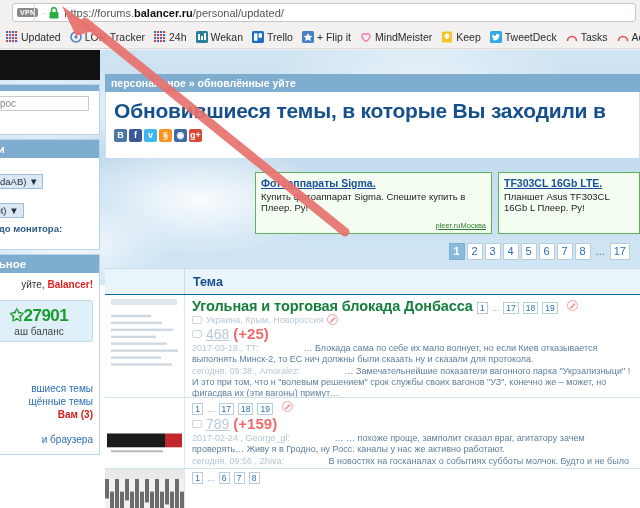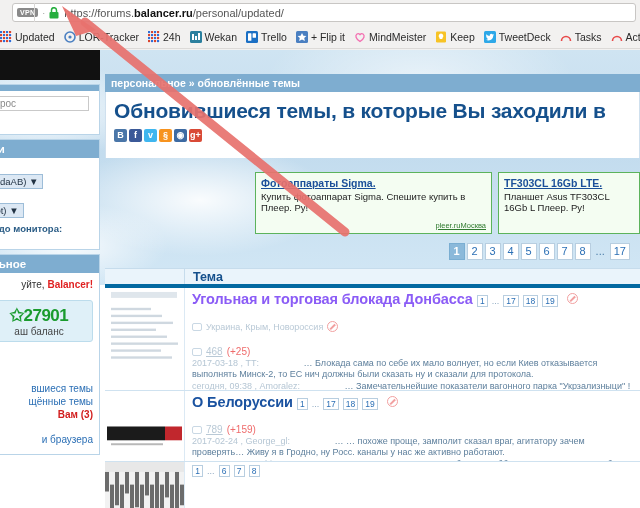--- a/index.html
+++ b/index.html
@@ -33,7 +33,7 @@
 
   .bookmarks-row {
     position:absolute; left:0; top:25px; width:640px; height:24px;
-    background:#f2f1f0; display:flex; align-items:center; 
+    background:#f2f1f0; display:flex; align-items:center; padding-left:6px;
     border-bottom:1px solid #dcdad8;
   }
   .bm { display:flex; align-items:center; margin-right:9px; white-space:nowrap; }

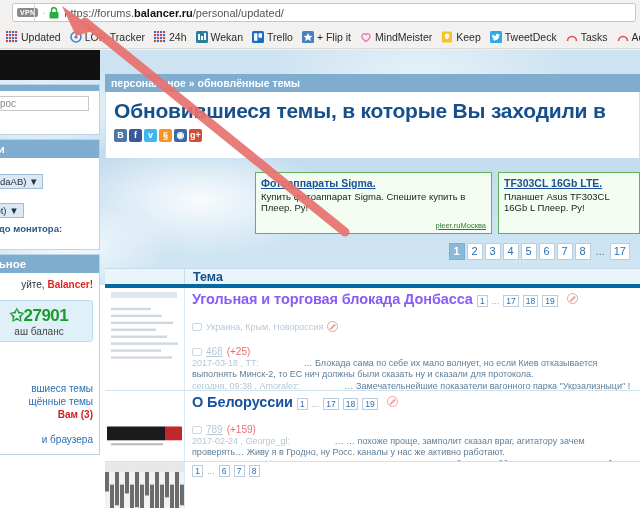--- a/index.html
+++ b/index.html
@@ -357,7 +357,7 @@
       <div class="crumb-bar">
         <span>персональное</span>
         <span class="sep">»</span>
-        <span>обновлённые темы</span>
+        <span>обновлённые уйте</span>
       </div>
 
       <div class="title-box">

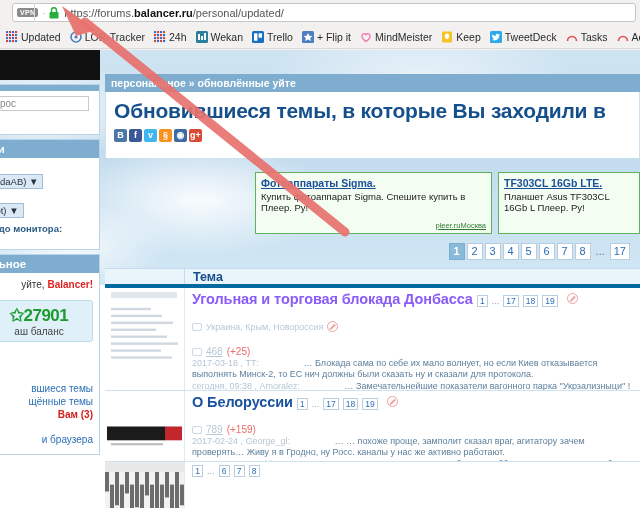--- a/index.html
+++ b/index.html
@@ -132,7 +132,7 @@
   
   .table { position:absolute; left:0; top:218px; width:535px; height:240px;
     background:#ffffff; border-top:1px solid #c6dcec; }
-  .thead { display:flex; height:19px; background:#eaf4fb; border-bottom:4px solid #0369a1; }
+  .thead { display:flex; height:26px; background:#eaf4fb; border-bottom:1px solid #0369a1; }
   .th-thumb { width:80px; border-right:1px solid #c6dcec; }
   .th-topic { flex:1; display:flex; align-items:center; padding-left:8px;
     font-size:12.5px; font-weight:bold; color:#15508c; }

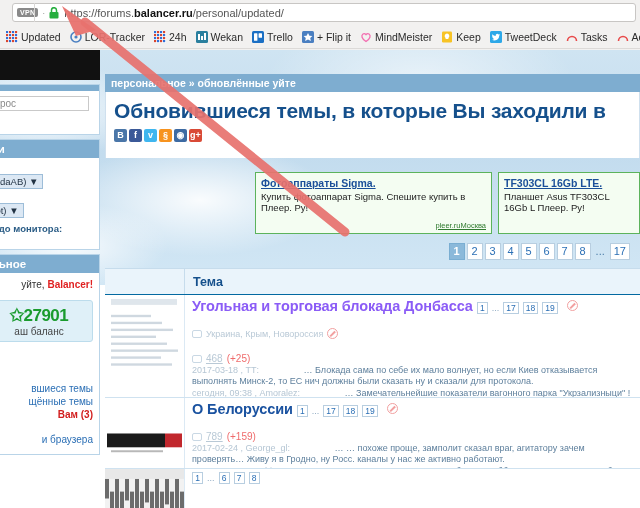--- a/index.html
+++ b/index.html
@@ -144,7 +144,7 @@
 
   .topic-line { display:flex; align-items:baseline; gap:4px; white-space:nowrap; }
   .topic-title { font-size:14.5px; font-weight:bold; white-space:nowrap; letter-spacing:-0.1px;}
-  .topic-title.red { color:#8b5cf6; }
+  .topic-title.red { color:#15803d; }
   .topic-title.blue { color:#1a52a0; }
   .mini-pg { min-width:11px; height:12px; border:1px solid #b8cee0; background:#fff;
     color:#2b6fb5; font-size:8.5px; display:inline-flex; align-items:center;

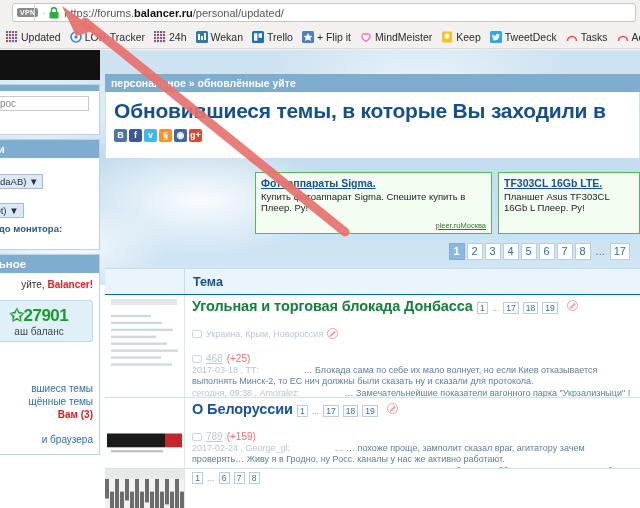--- a/index.html
+++ b/index.html
@@ -155,7 +155,7 @@
   .ban::after { content:""; position:absolute; left:1px; top:4px; width:7px; height:1.5px;
     background:#f2a0a0; transform:rotate(-45deg); }
 
-  .meta-line { display:flex; align-items:center; gap:4px; margin-top:14px; white-space:nowrap;}
+  .meta-line { display:flex; align-items:center; gap:4px; margin-top:0; white-space:nowrap;}
   .forum-name { font-size:9px; color:#b9c9d6; }
   .cnt { font-size:10px; color:#b9c9d6;text-decoration:underline; }
   .cnt-plus { font-size:10px; color:#ef6b6b; font-weight:normal; }

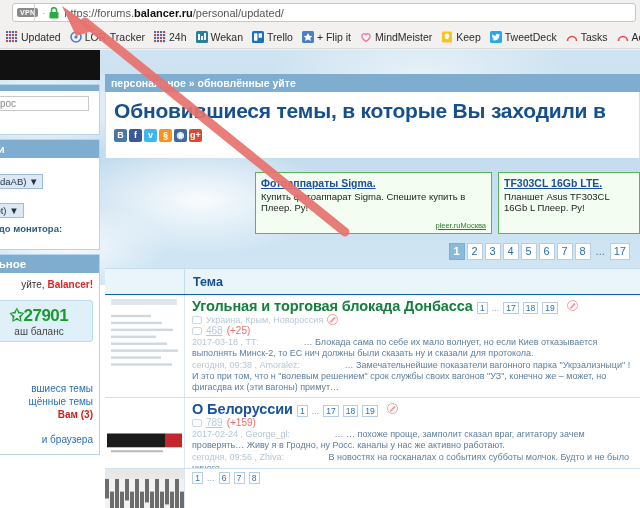--- a/index.html
+++ b/index.html
@@ -157,7 +157,7 @@
 
   .meta-line { display:flex; align-items:center; gap:4px; margin-top:0; white-space:nowrap;}
   .forum-name { font-size:9px; color:#b9c9d6; }
-  .cnt { font-size:10px; color:#b9c9d6;text-decoration:underline; }
+  .cnt { font-size:14px; color:#b9c9d6;text-decoration:underline; }
   .cnt-plus { font-size:10px; color:#ef6b6b; font-weight:normal; }
   .bubble-ico { width:10px; height:8px; border:1px solid #c9d8e4; border-radius:2px;
     display:inline-block; }

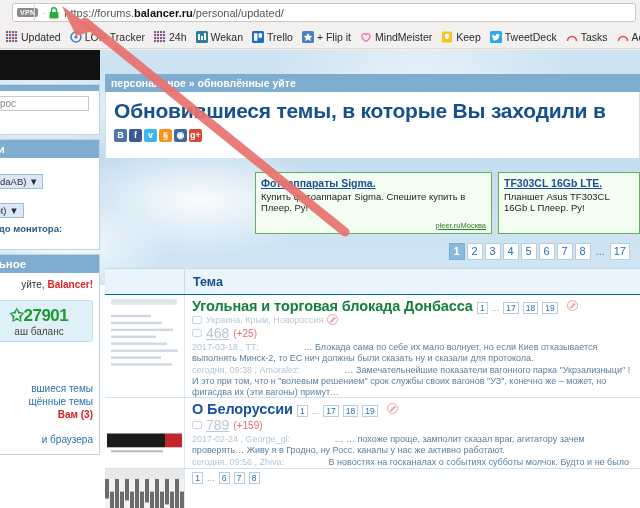--- a/index.html
+++ b/index.html
@@ -158,7 +158,7 @@
   .meta-line { display:flex; align-items:center; gap:4px; margin-top:0; white-space:nowrap;}
   .forum-name { font-size:9px; color:#b9c9d6; }
   .cnt { font-size:14px; color:#b9c9d6;text-decoration:underline; }
-  .cnt-plus { font-size:10px; color:#ef6b6b; font-weight:normal; }
+  .cnt-plus { font-size:15px; color:#ef6b6b; font-weight:bold; }
   .bubble-ico { width:10px; height:8px; border:1px solid #c9d8e4; border-radius:2px;
     display:inline-block; }
   .post-line { font-size:9px; color:#b5c6d4; line-height:11px; margin-top:1px;

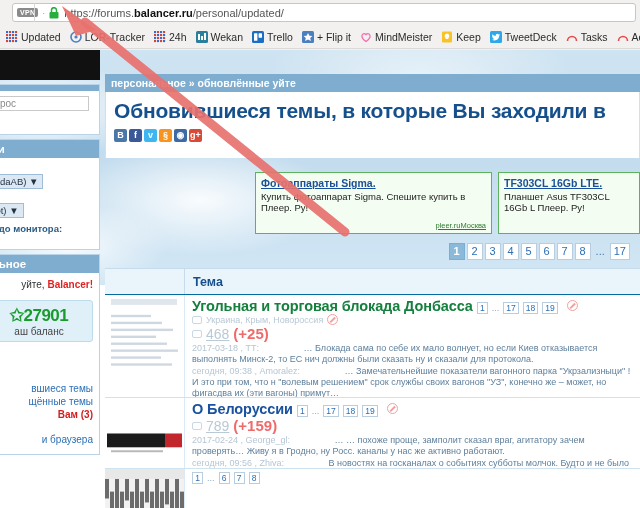--- a/index.html
+++ b/index.html
@@ -453,7 +453,6 @@
               </div>
               <div class="td-body">
                 <div class="topic-line">
-                  <span class="topic-title blue">О Белоруссии</span>
                   <span class="mini-pg">1</span>
                   <span class="mini-el">...</span>
                   <span class="mini-pg">17</span>

